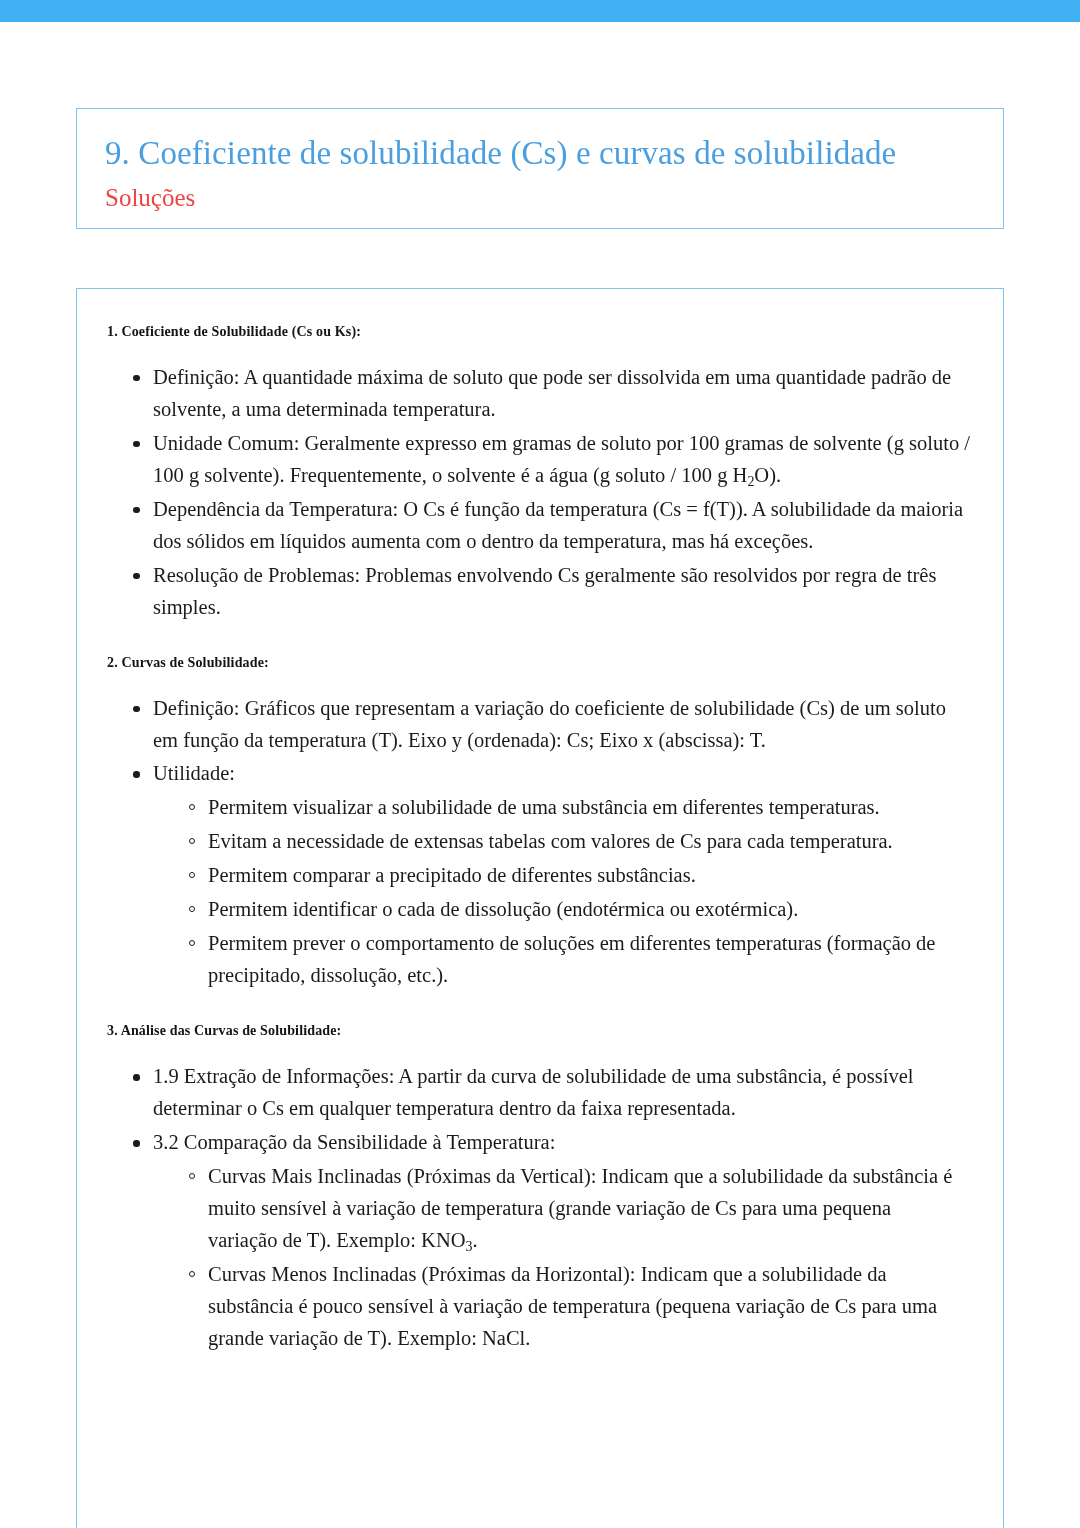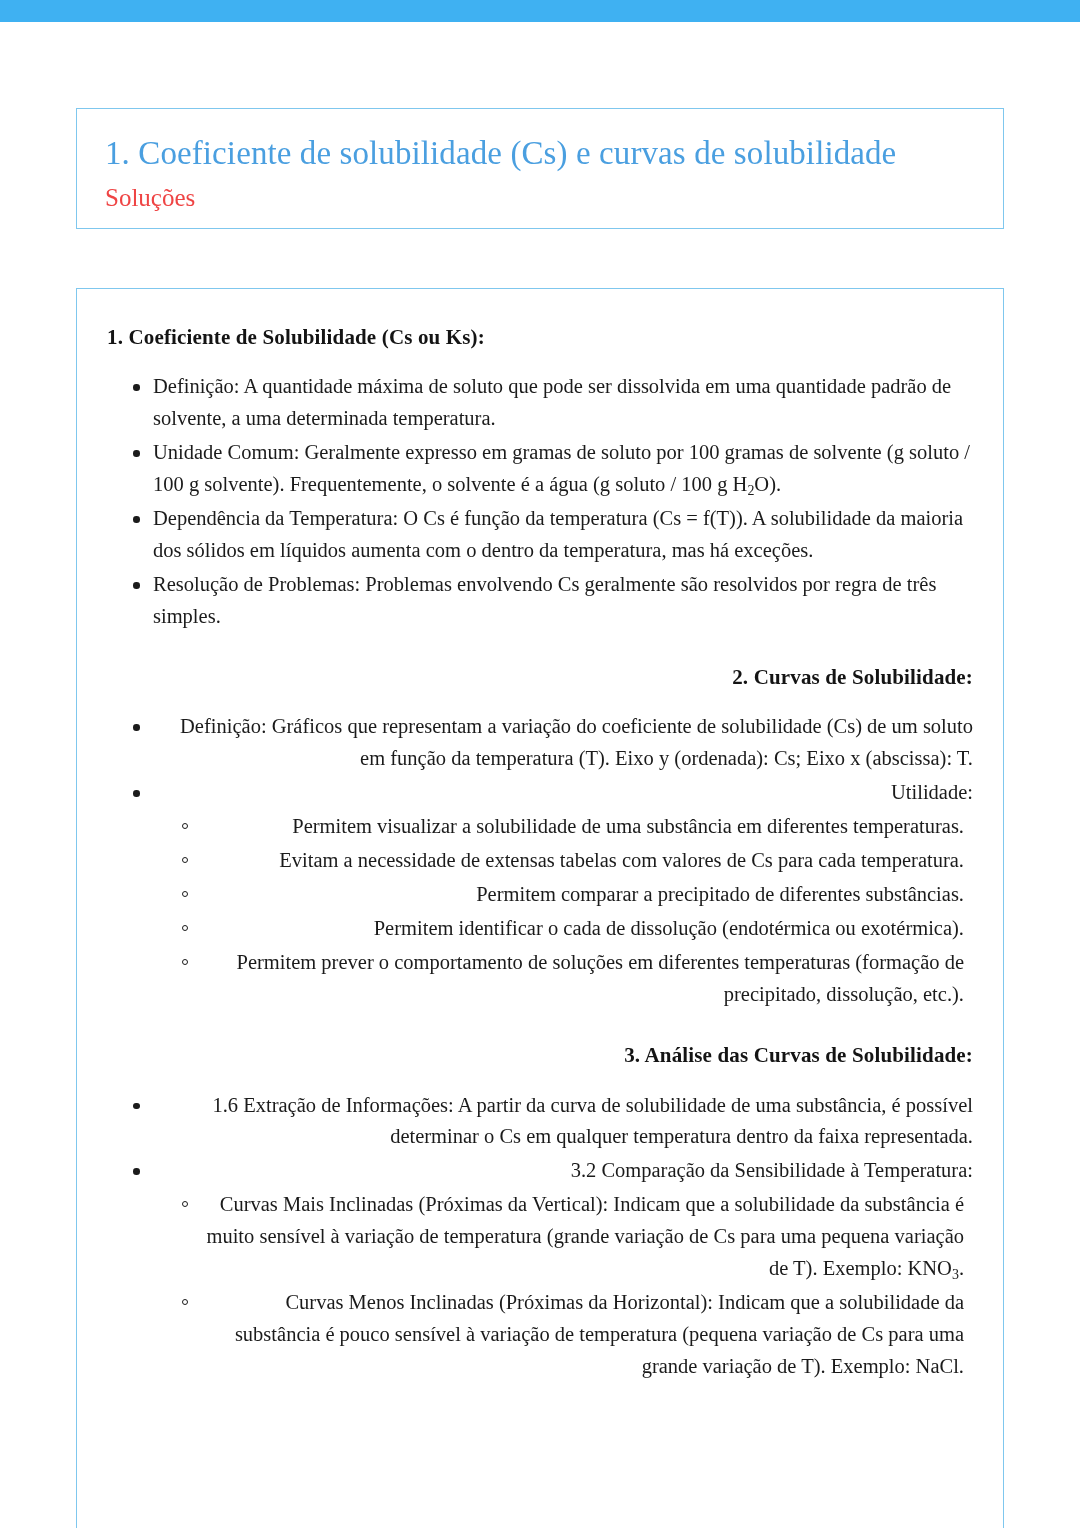--- a/index.html
+++ b/index.html
@@ -159,7 +159,7 @@
 <div class="page">
 
   <div class="header-card" style="border-color: rgb(127, 199, 238);">
-    <h1 class="doc-title" style="color: rgb(74, 159, 224);">1. Coeficiente de solubilidade (Cs) e curvas de solubilidade</h1>
+    <h1 class="doc-title" style="color: rgb(74, 159, 224);">9. Coeficiente de solubilidade (Cs) e curvas de solubilidade</h1>
     <p class="doc-subtitle">Soluções</p>
   </div>
 

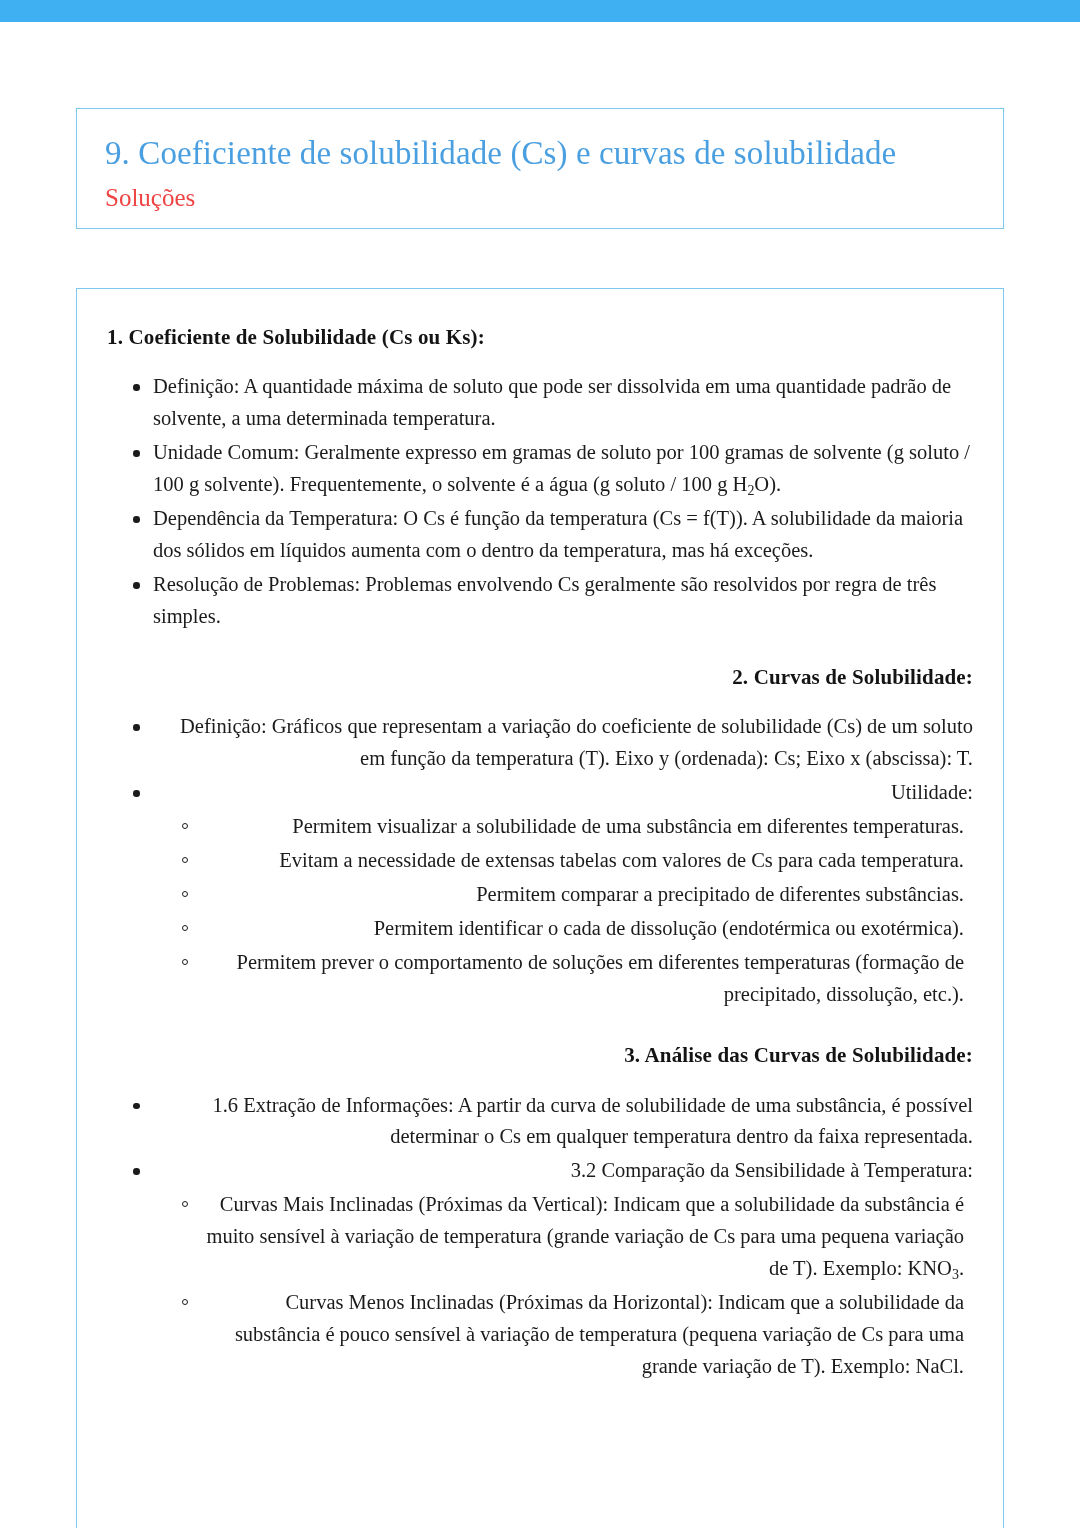--- a/index.html
+++ b/index.html
@@ -76,7 +76,7 @@
 
   .section-heading {
     margin: 0;
-    font-size: 21px;
+    font-size: 14px;
     line-height: 1.35;
     font-weight: 700;
     color: #141414;

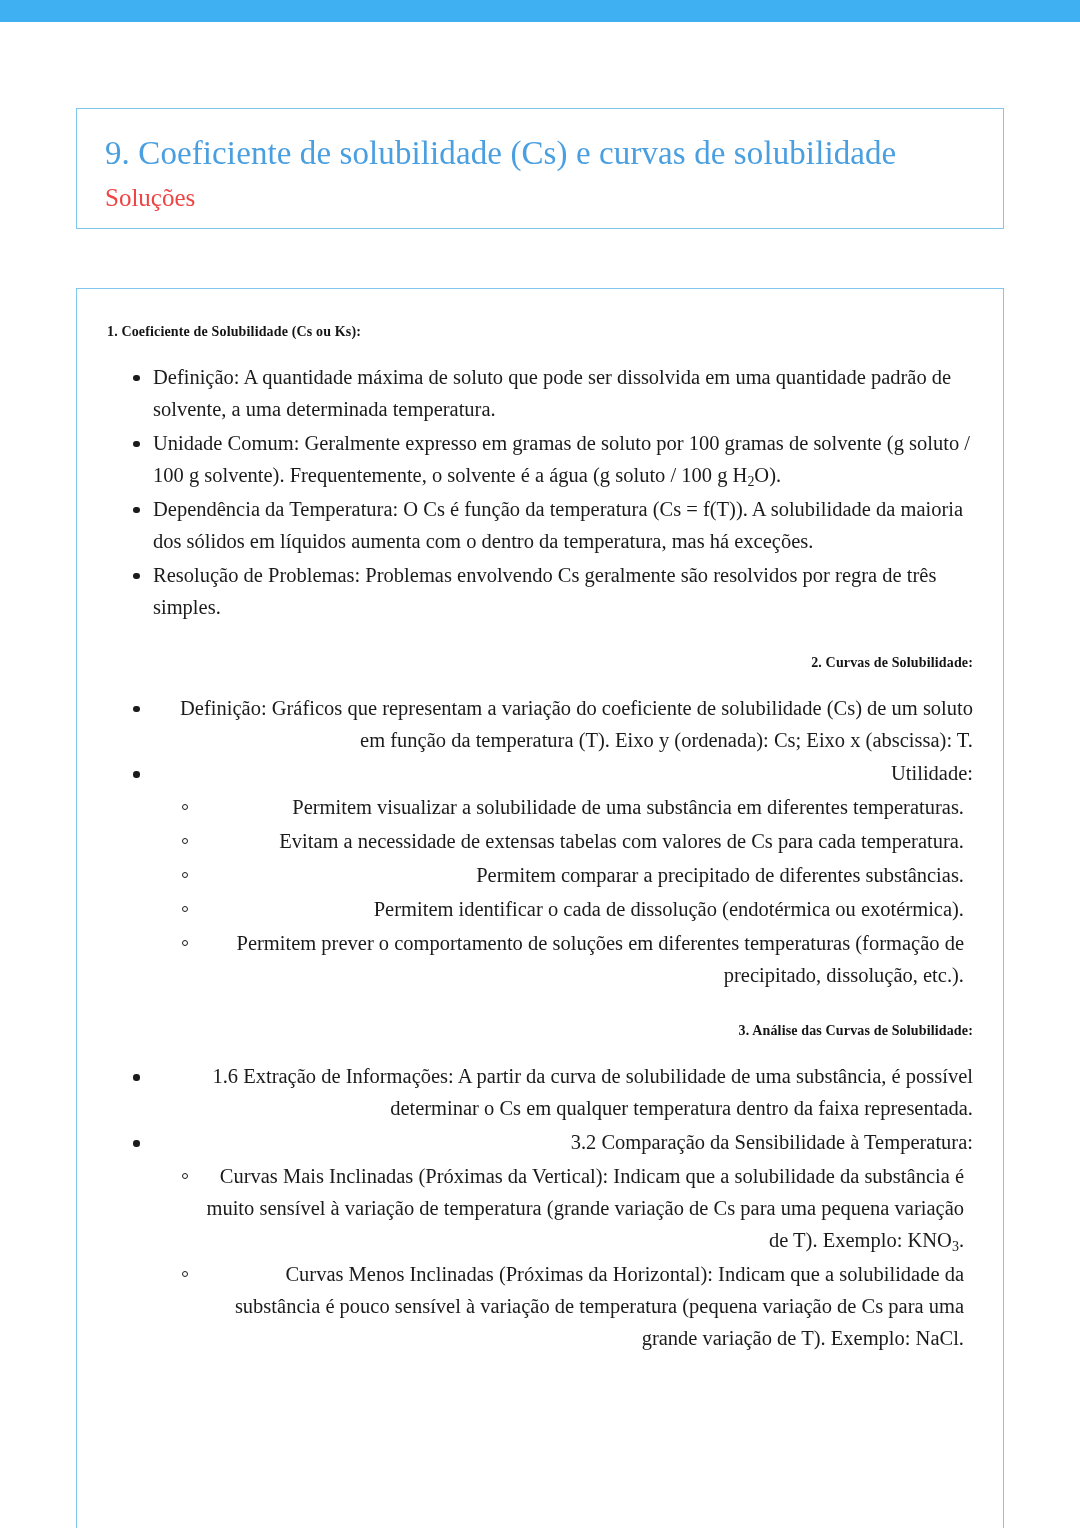--- a/index.html
+++ b/index.html
@@ -84,7 +84,6 @@
   }
   .section-block + .section-block {
     margin-top: 30px;
-    text-align: right;
   }
   .section-block .section-heading {
     margin-bottom: 20px;

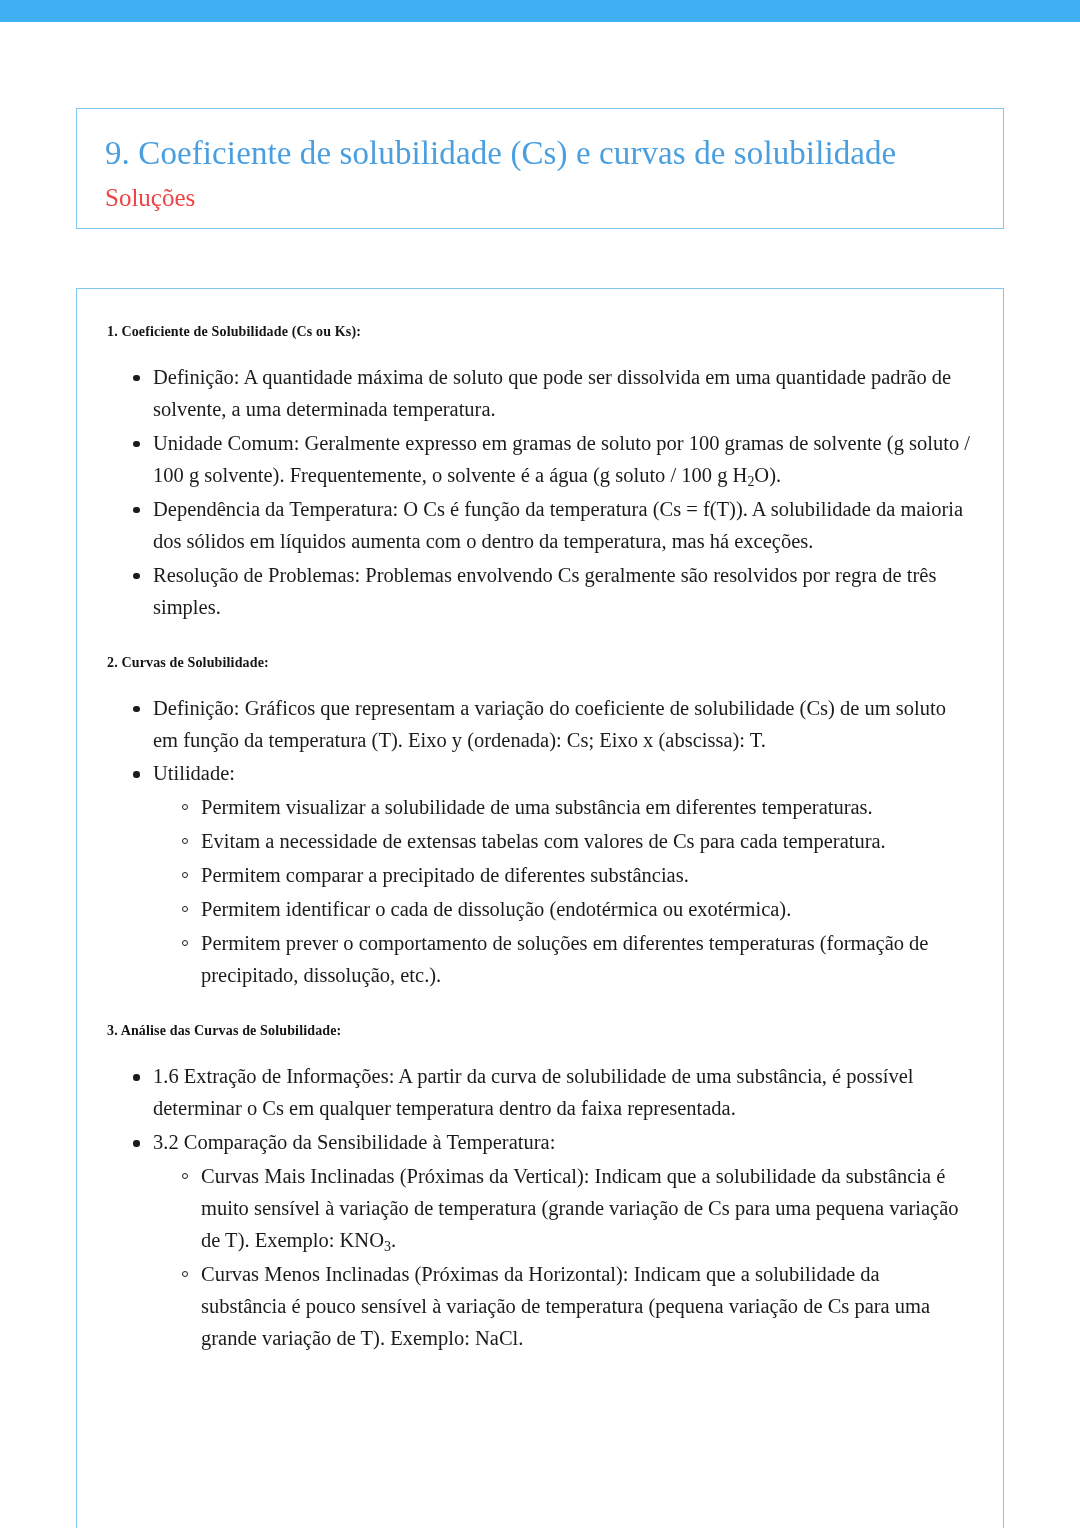--- a/index.html
+++ b/index.html
@@ -115,7 +115,7 @@
 
   ul.subbullets {
     list-style: none;
-    margin: 9px;
+    margin: 16px;
     padding: 0;
   }
   ul.subbullets > li {

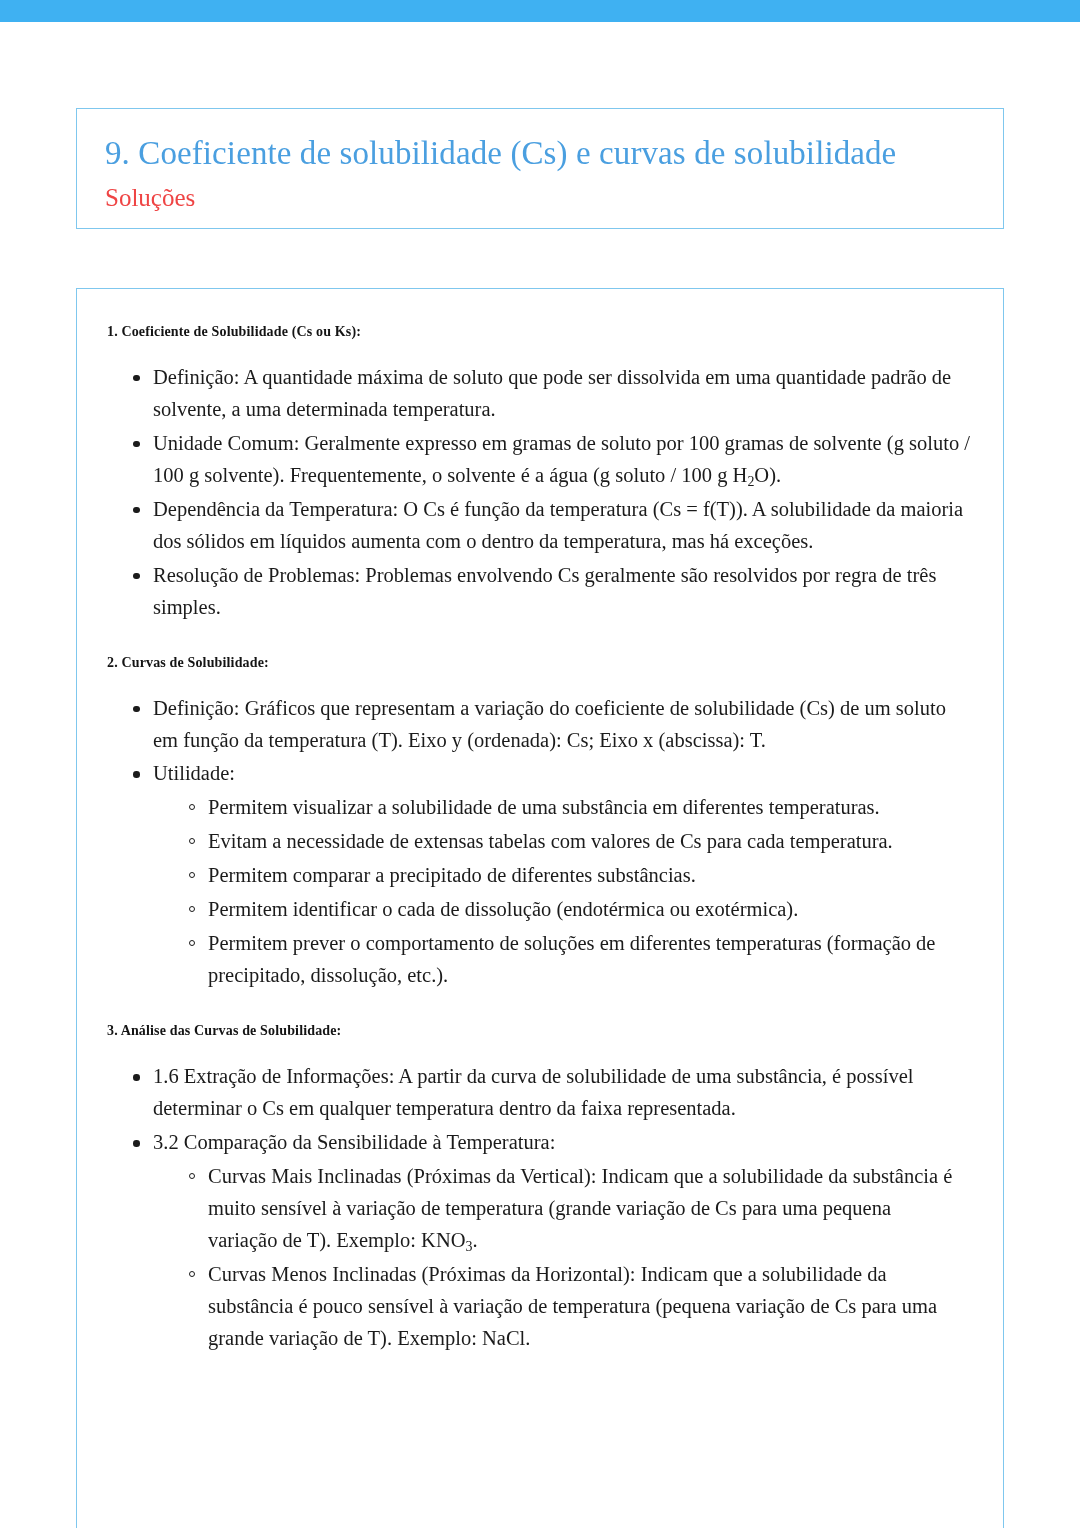--- a/index.html
+++ b/index.html
@@ -215,7 +215,7 @@
       <h2 class="section-heading">3. Análise das Curvas de Solubilidade:</h2>
       <ul class="bullets">
         <li>
-          <span>1.6 Extração de Informações: A partir da curva de solubilidade de uma substância, é possível determinar o Cs em qualquer temperatura dentro da faixa representada.</span>
+          <span>1.9 Extração de Informações: A partir da curva de solubilidade de uma substância, é possível determinar o Cs em qualquer temperatura dentro da faixa representada.</span>
         </li>
         <li>
           <span>3.2 Comparação da Sensibilidade à Temperatura:</span>

